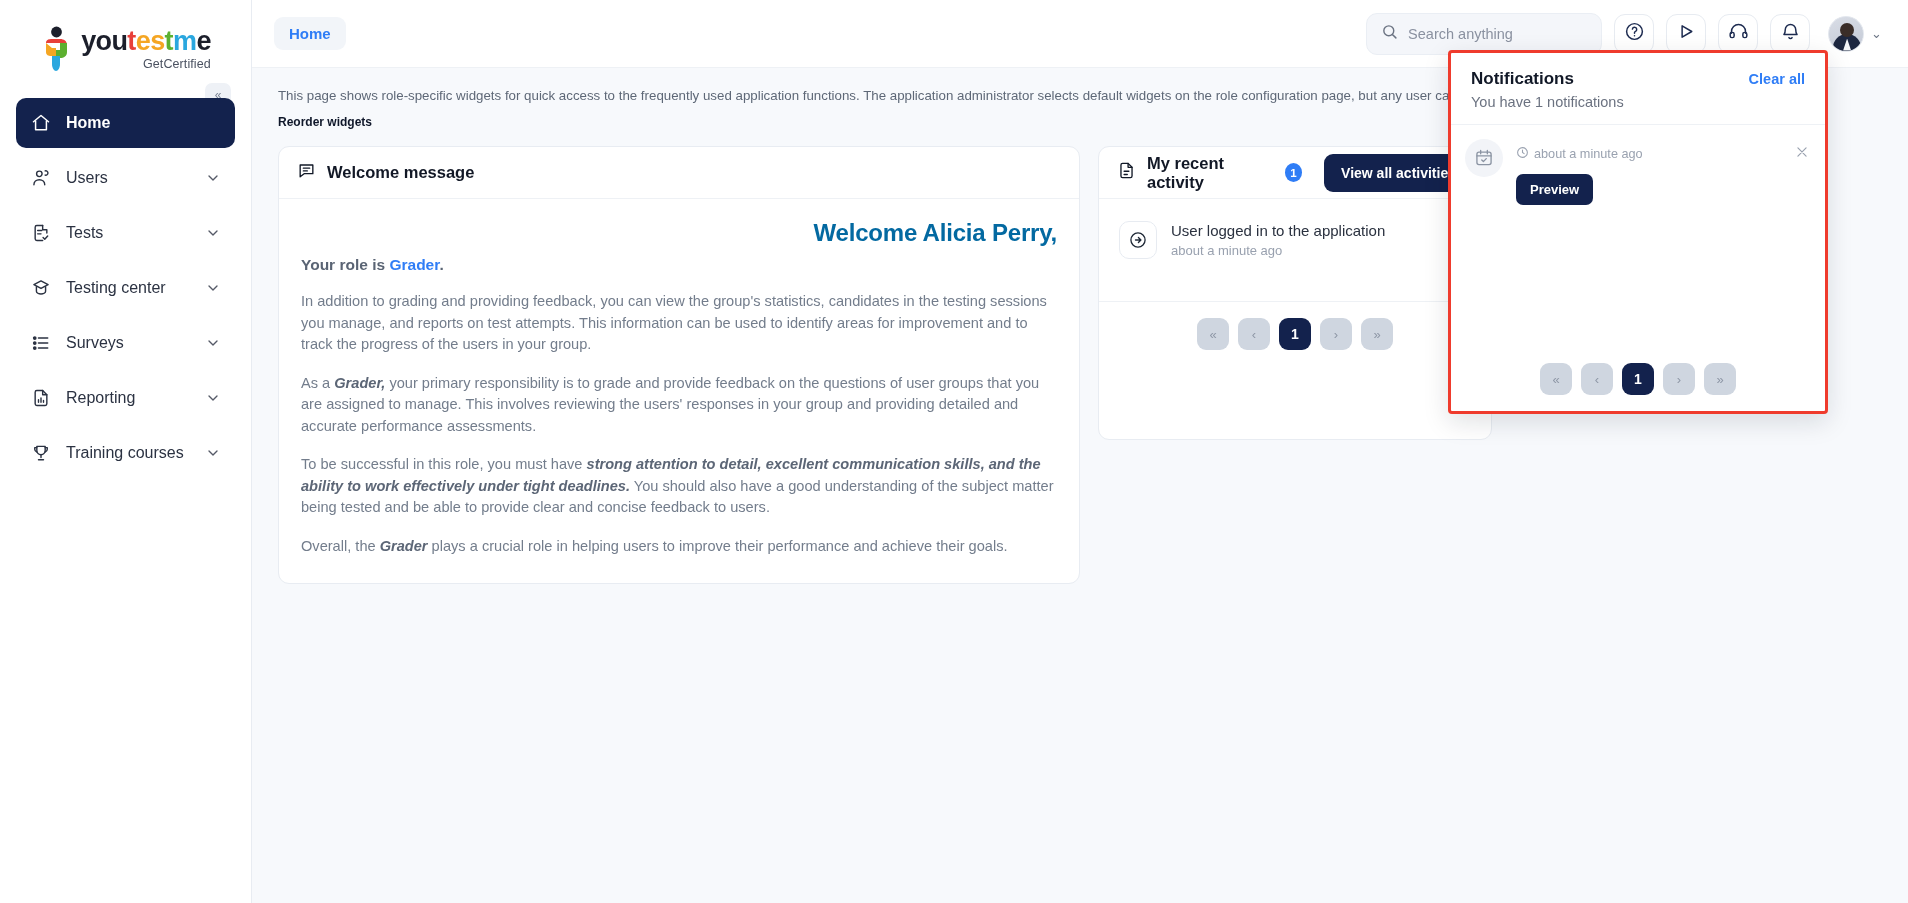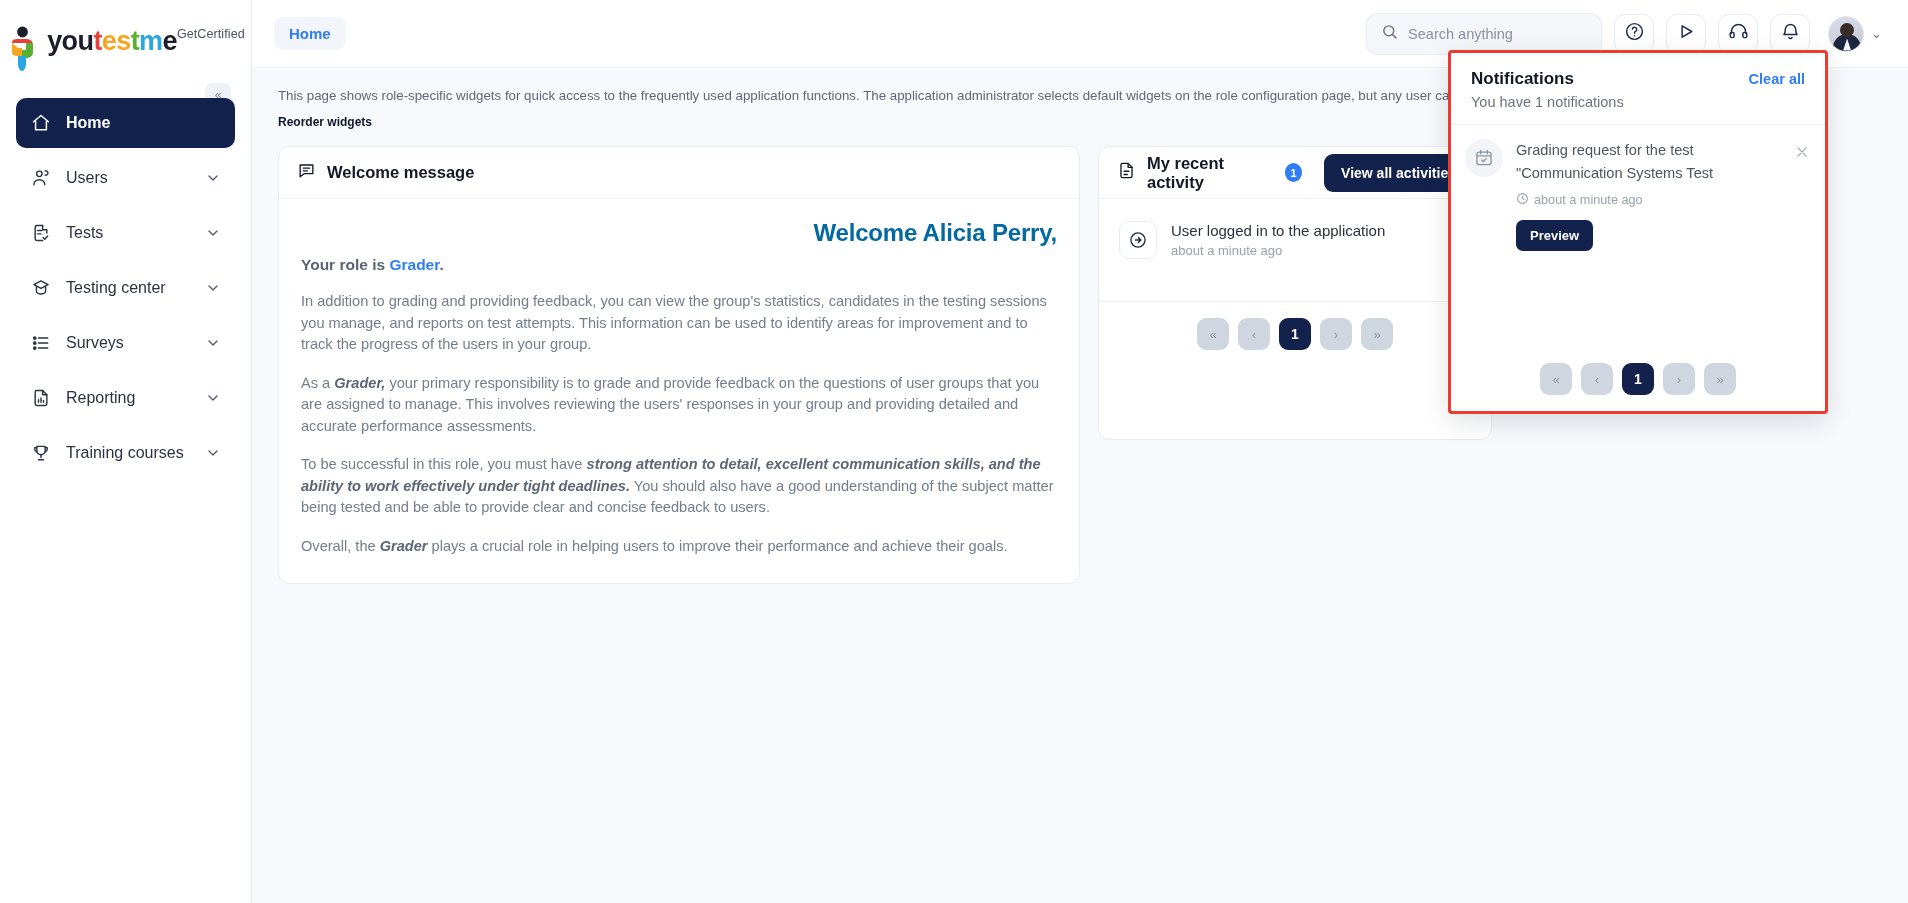--- a/index.html
+++ b/index.html
@@ -21,7 +21,7 @@
   .brand { padding: 26px 0 0 0; display: flex; justify-content: center; }
   .brand-inner { display: flex; align-items: flex-start; gap: 7px; }
   .logo-mark { width: 34px; height: 46px; position: relative; }
-  .logo-text-wrap { display: flex; flex-direction: row; align-items: flex-start; }
+  .logo-text-wrap { display: flex; flex-direction: column; align-items: flex-end; }
   .logo-word { font-size: 27px; font-weight: 700; letter-spacing: -0.6px; line-height: 30px; }
   .logo-word .c1 { color: #1c1f2b; }
   .logo-word .c2 { color: #e8403a; }

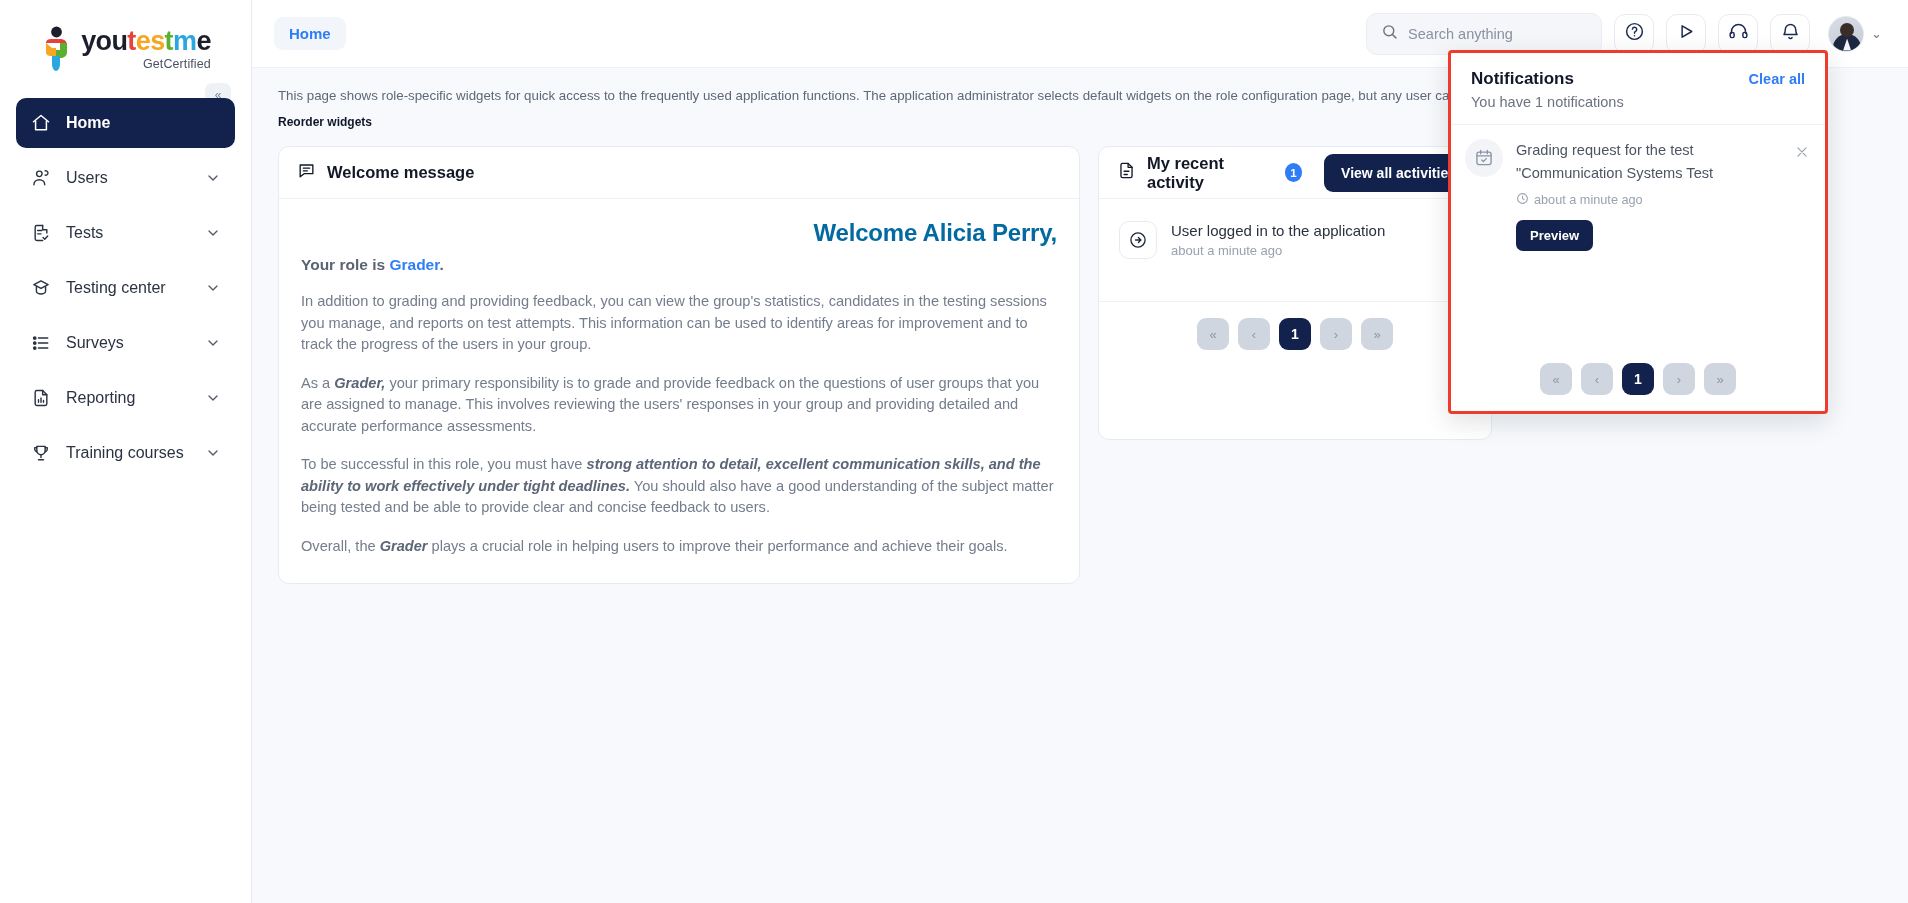--- a/index.html
+++ b/index.html
@@ -473,7 +473,6 @@
             </svg>
         </span>
         <div class="notif-content">
-          <div class="notif-item-title">Grading request for the test "Communication Systems Test</div>
           <div class="notif-time">
             <span>
               <svg width="13" height="13" viewBox="0 0 24 24" fill="none" stroke="currentColor" stroke-width="2" stroke-linecap="round">

